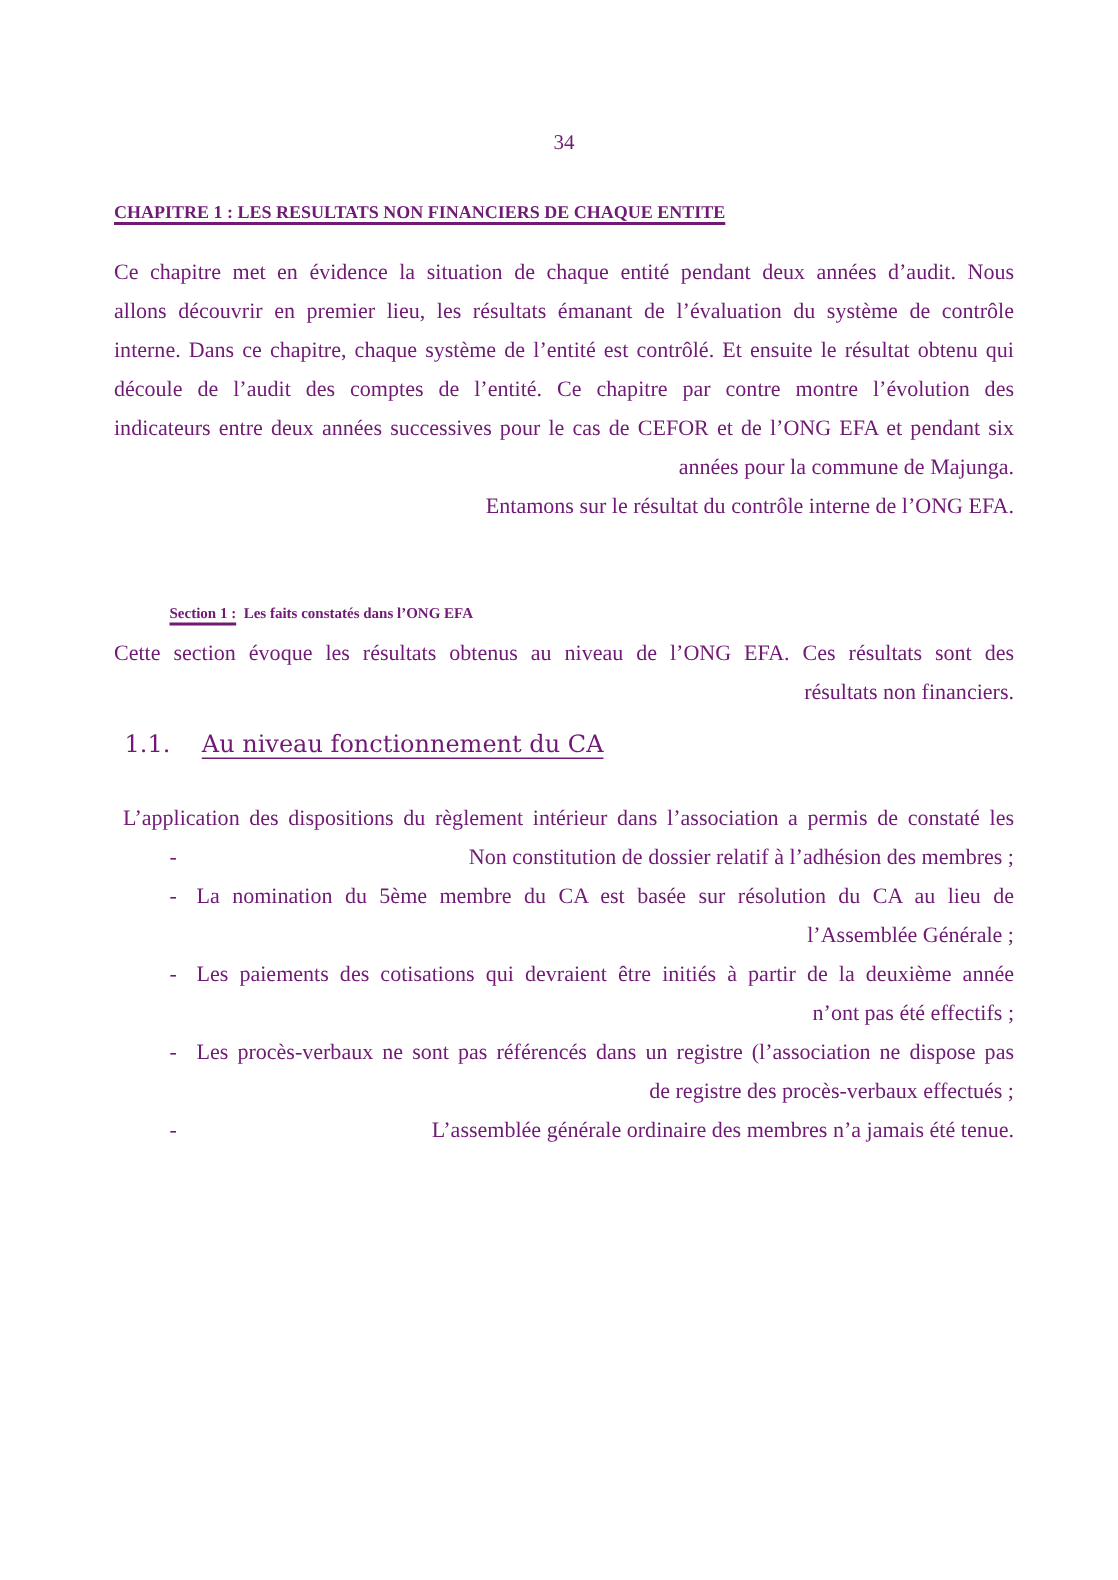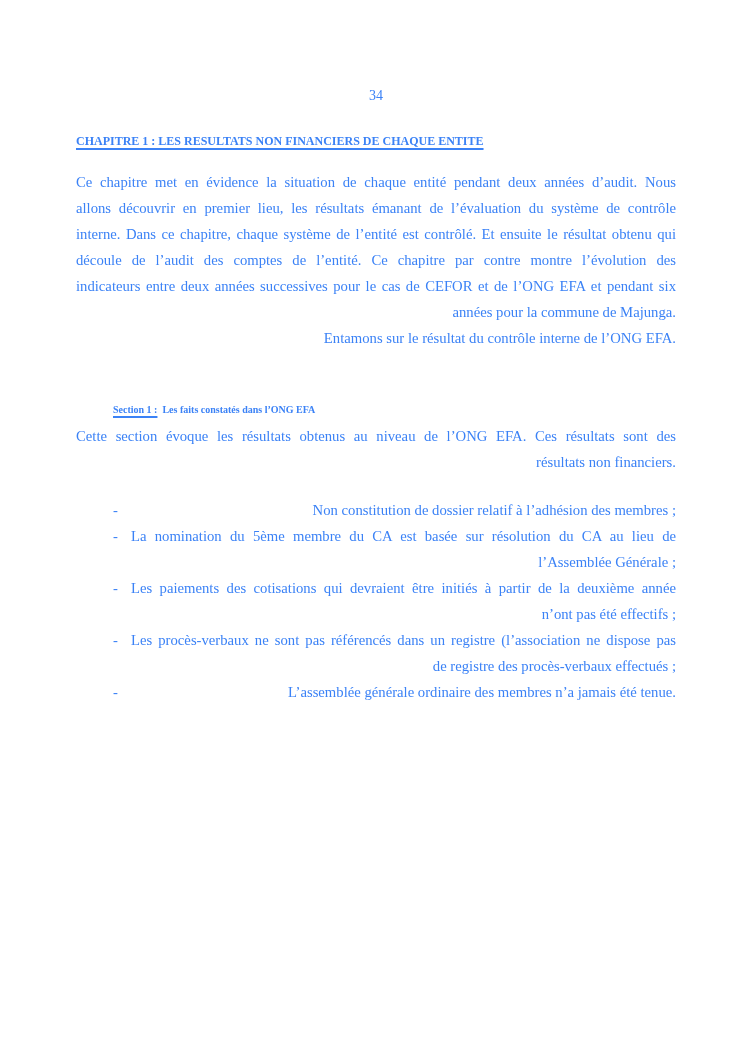--- a/index.html
+++ b/index.html
@@ -13,7 +13,7 @@
     height: 1053px;
     background: #ffffff;
     font-family: "Liberation Serif", serif;
-    color: #3b82f6;
+    color: #701a75;
     font-size: 14.7px;
     overflow: hidden;
     box-sizing: border-box;

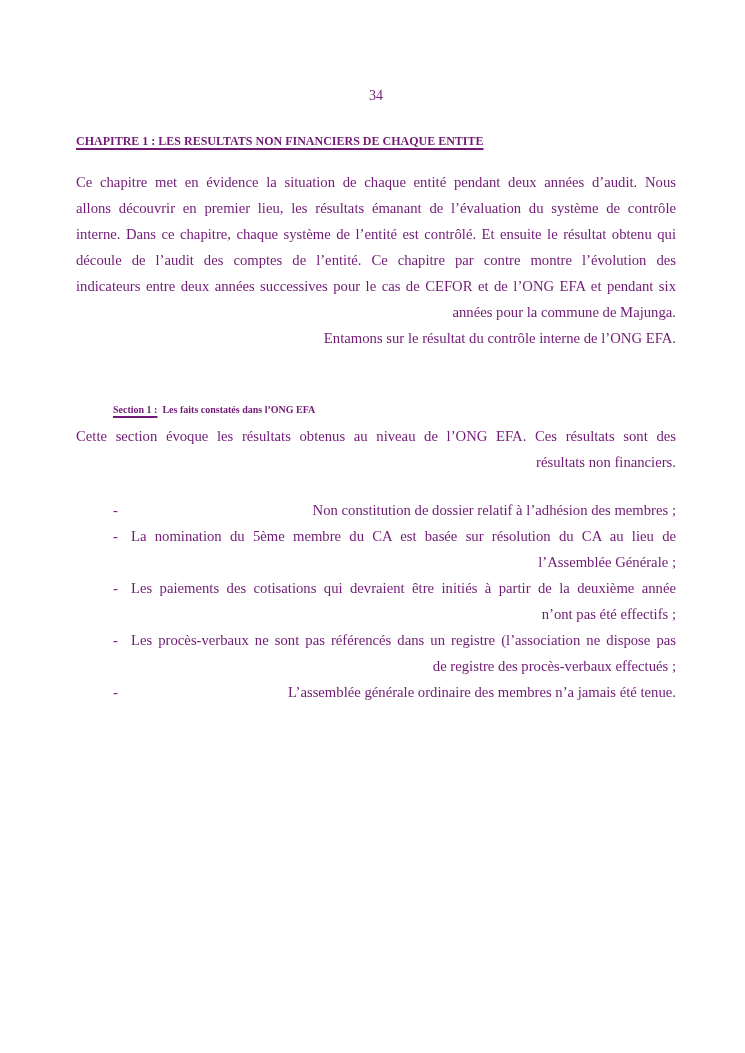--- a/index.html
+++ b/index.html
@@ -123,6 +123,9 @@
       <div class="ln">résultats non financiers.</div>
     </div>
 
+    <div class="sub-heading">
+      <span class="sub-num">1.1.</span><span class="u">Au niveau fonctionnement du CA</span>
+    </div>
 
     <div class="sub-intro">
     </div>

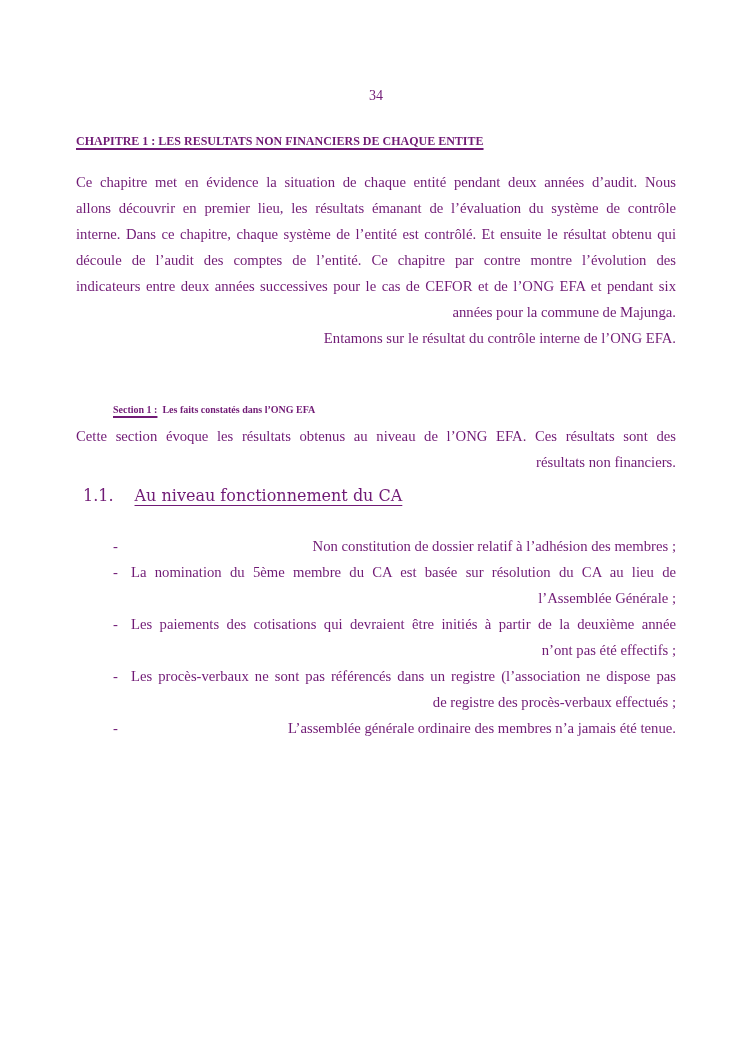--- a/index.html
+++ b/index.html
@@ -128,6 +128,7 @@
     </div>
 
     <div class="sub-intro">
+      <div class="ln j">L’application des dispositions du règlement intérieur dans l’association a permis de constaté les</div>
     </div>
 
     <ul class="bullets">

